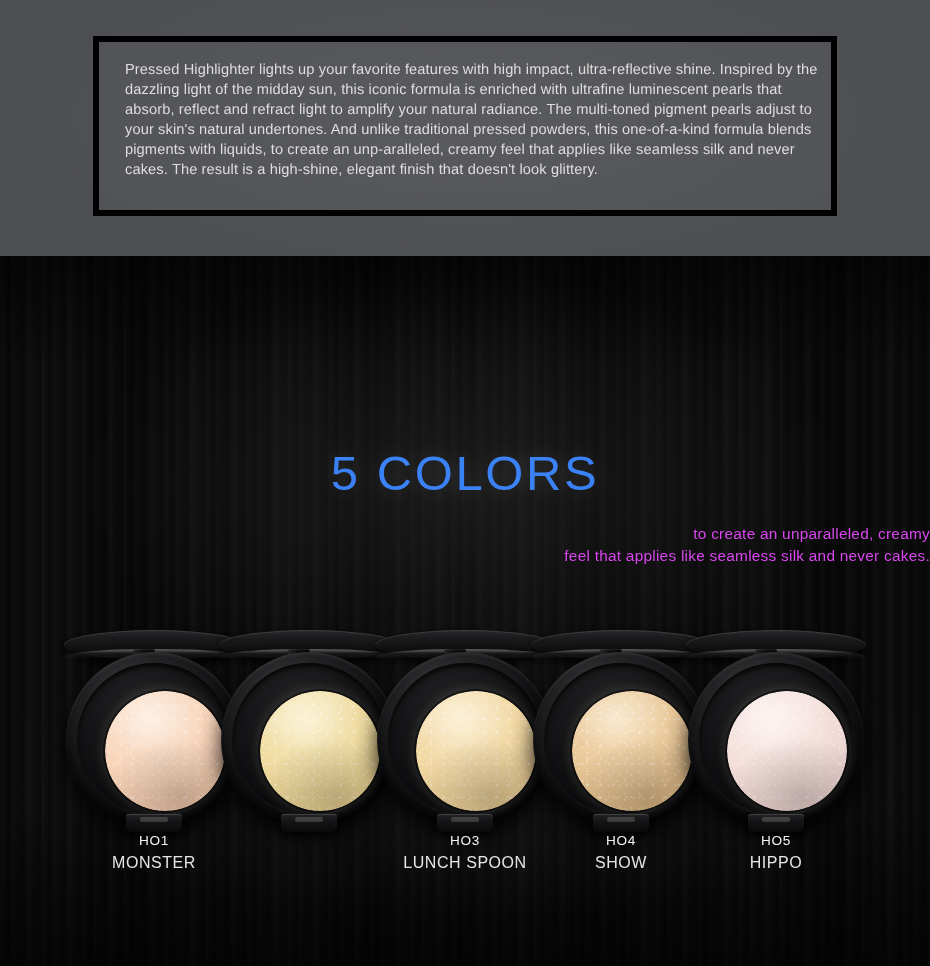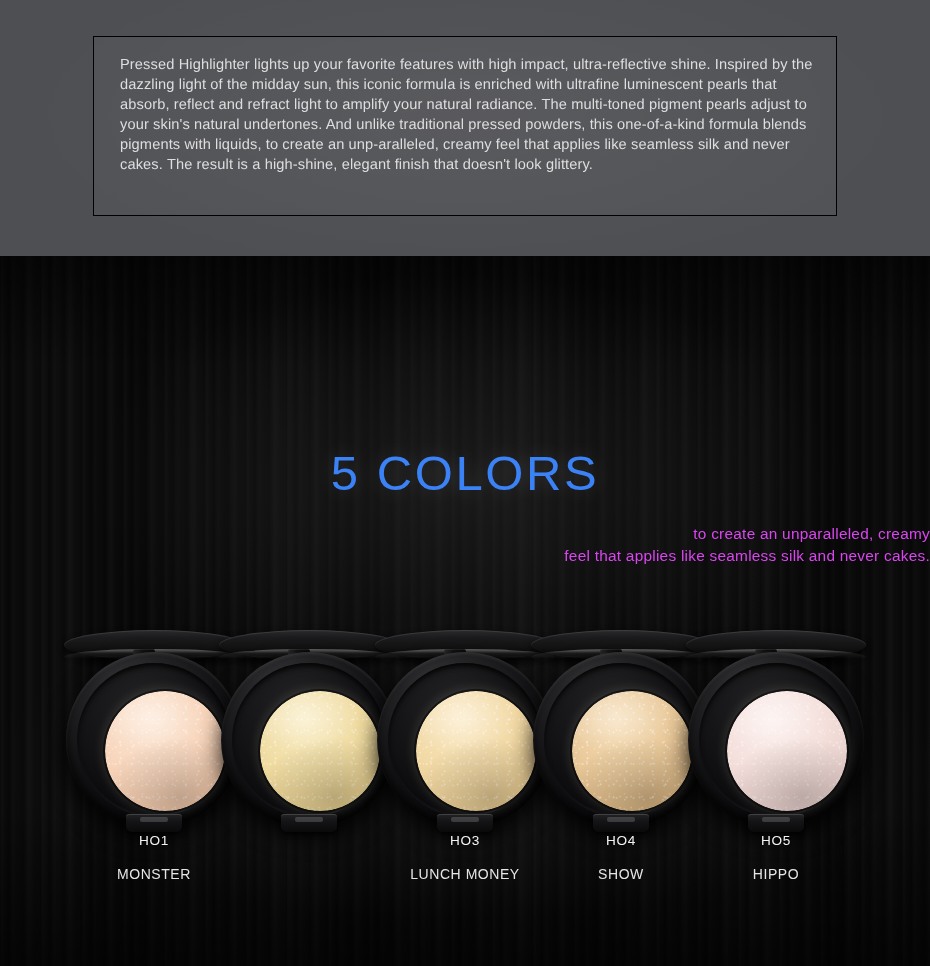--- a/index.html
+++ b/index.html
@@ -34,7 +34,7 @@
     position:absolute;
     left:93px; top:36px;
     width:744px; height:180px;
-    border:1px solid #000000;
+    border:6px solid #000000;
     background:rgba(255,255,255,0.022);
   }
   .desc-text {

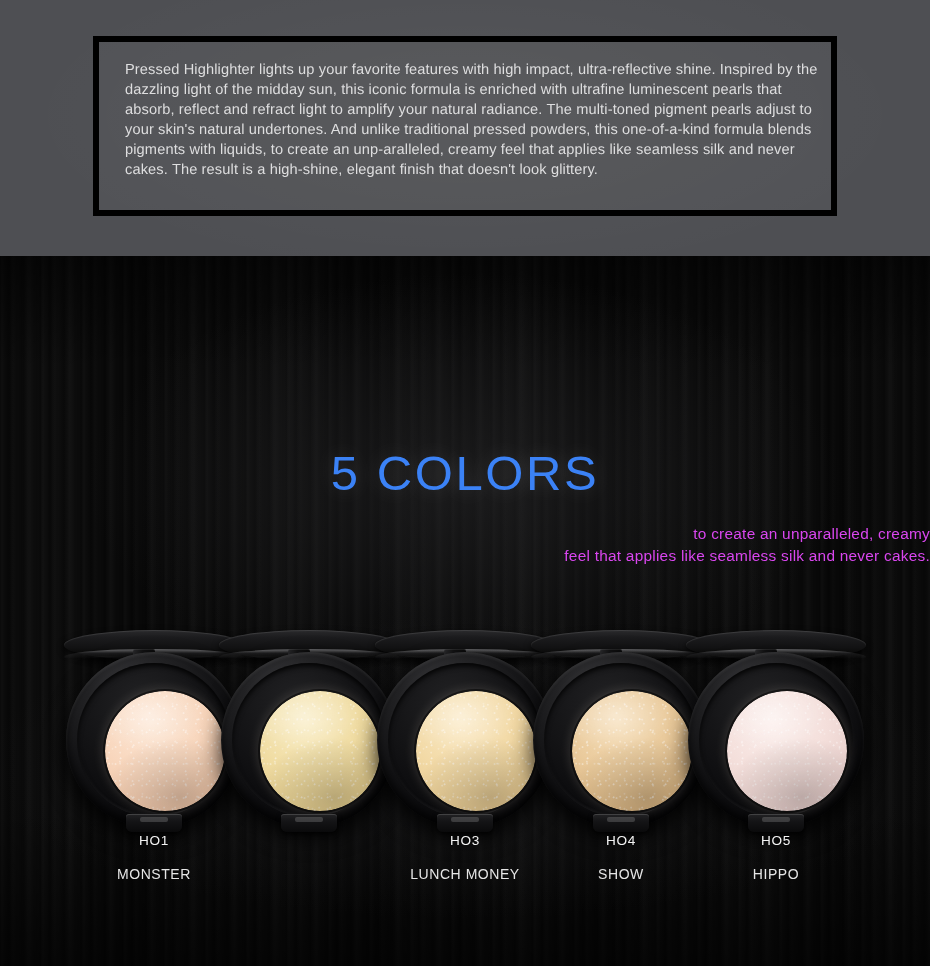--- a/index.html
+++ b/index.html
@@ -259,11 +259,11 @@
   }
   .label-name {
     color:#e6e6e6;
-    font-size:14px;
+    font-size:16px;
     font-weight:400;
     letter-spacing:0.55px;
     line-height:17px;
-    margin-top:17px;
+    margin-top:5px;
   }
 </style>
 </head>

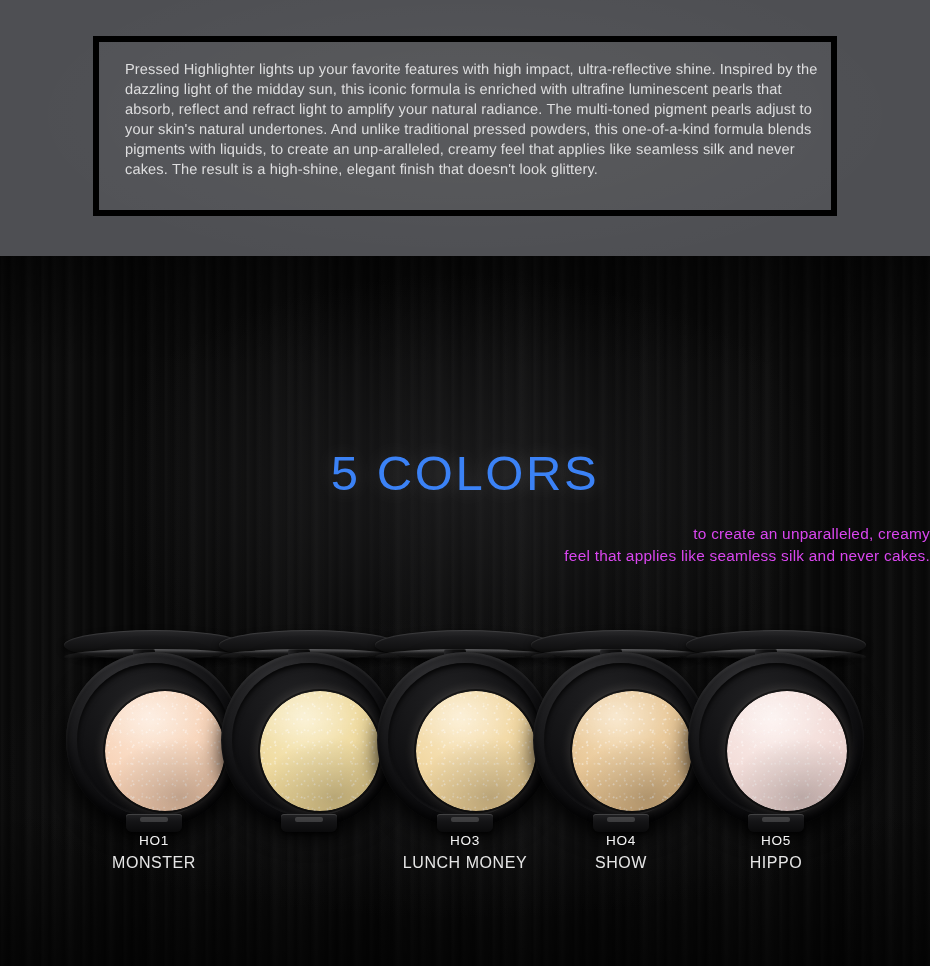--- a/index.html
+++ b/index.html
@@ -390,7 +390,7 @@
       </div>
       <div class="label-col" style="left: 377px;">
         <div class="label-code">HO3</div>
-        <div class="label-name">LUNCH MONEY</div>
+        <div class="label-name">LUNCH SPOON</div>
       </div>
       <div class="label-col" style="left: 533px;">
         <div class="label-code">HO4</div>

